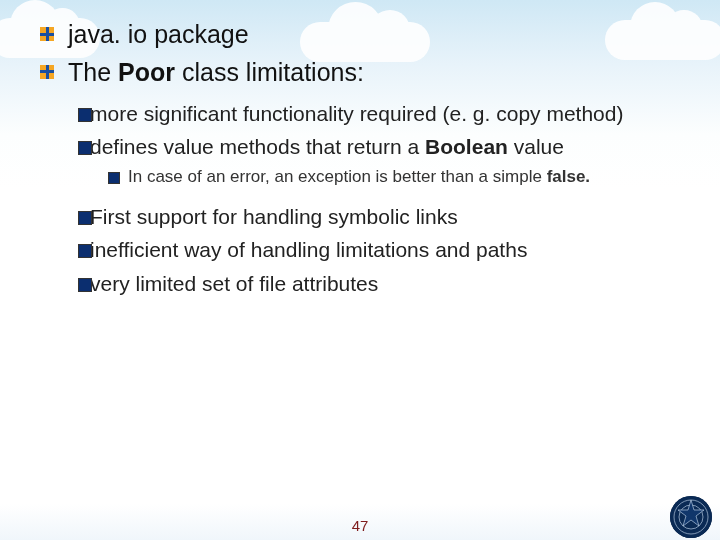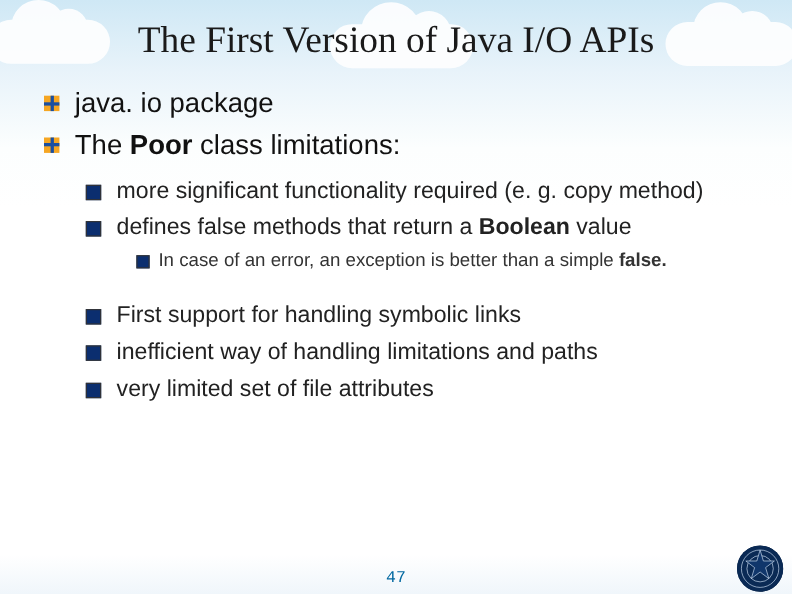--- a/index.html
+++ b/index.html
@@ -138,7 +138,6 @@
 
 <div class="slide">
 
-  <h1 class="title">The First Version of Java I/O APIs</h1>
 
   <ul class="lvl1">
     <li>

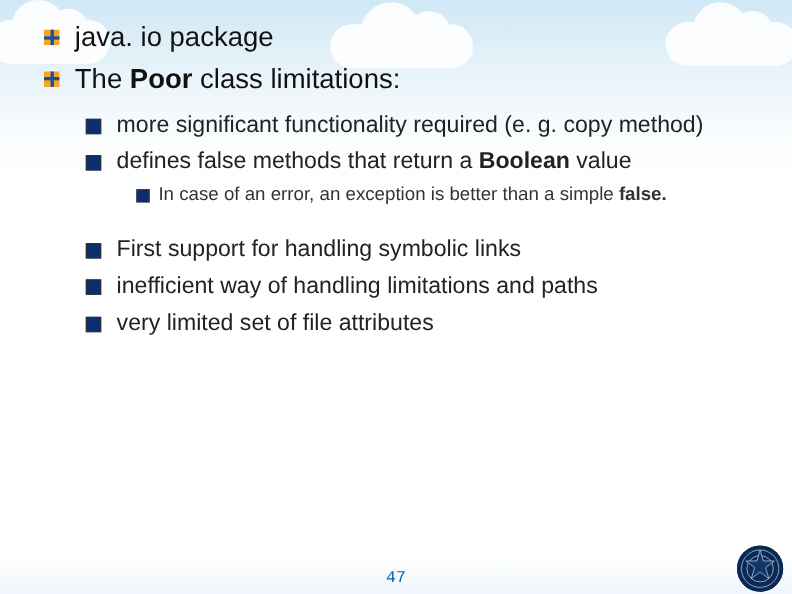--- a/index.html
+++ b/index.html
@@ -65,7 +65,7 @@
   .lvl2 > li {
     font-size: 21px;
     color: #222;
-    padding-left: 28px;
+    padding-left: 12px;
     position: relative;
     line-height: 1.3;
     margin-bottom: 6px;

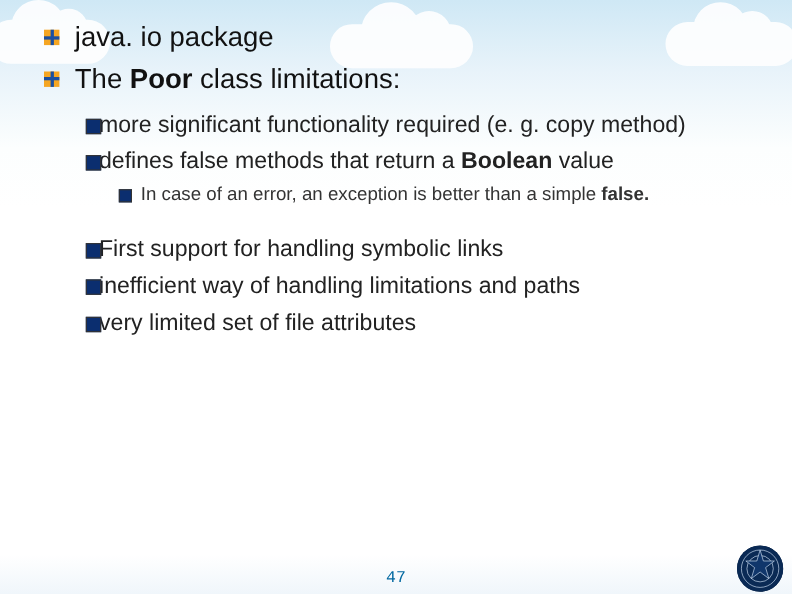--- a/index.html
+++ b/index.html
@@ -151,7 +151,7 @@
           <span>more significant functionality required (e. g. copy method)</span>
         </li>
         <li>
-          <span>defines false methods that return a </span><span class="b">Boolean</span><span> value</span>
+          <span>defines value methods that return a </span><span class="b">Boolean</span><span> value</span>
           <ul class="lvl3">
             <li>
               <span>In case of an error, an exception is better than a simple </span><span class="b">false.</span>

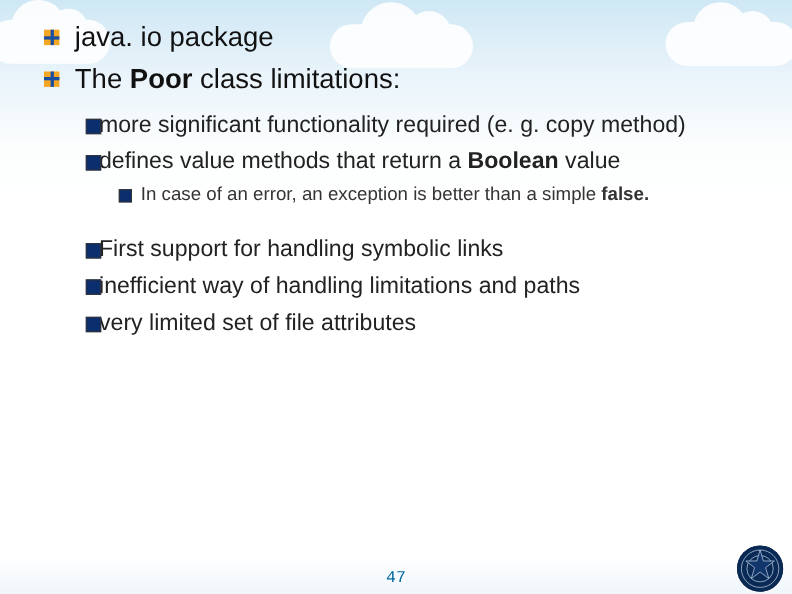--- a/index.html
+++ b/index.html
@@ -81,7 +81,7 @@
   .lvl3 {
     margin-top: 6px;
     margin-left: 18px;
-    margin-bottom: 24px;
+    margin-bottom: 14px;
   }
   .lvl3 > li {
     font-size: 17px;

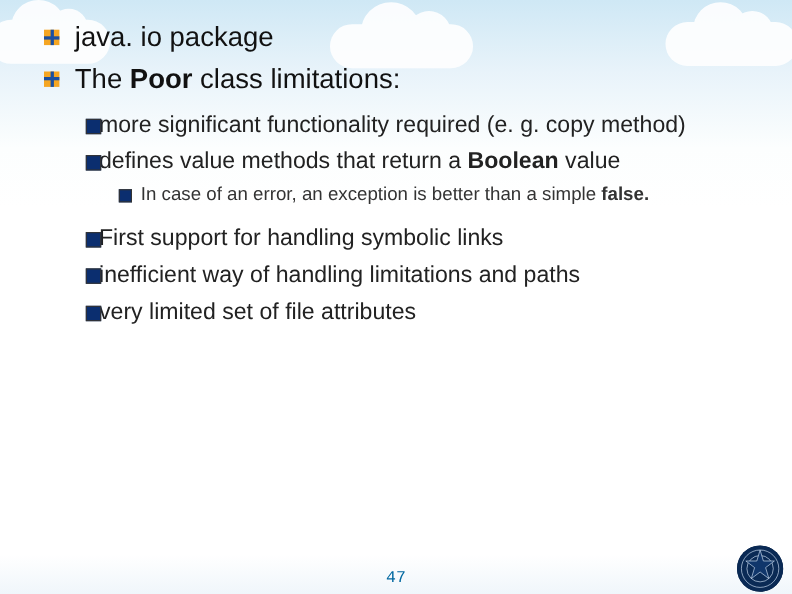--- a/index.html
+++ b/index.html
@@ -107,8 +107,8 @@
     width: 100%;
     text-align: center;
     font-size: 15px;
-    color: #0369a1;
-    font-family: Liberation Mono, monospace;
+    color: #7f1d1d;
+    font-family: Liberation Sans, sans-serif;
   }
   .footer-band {
     position: absolute;

